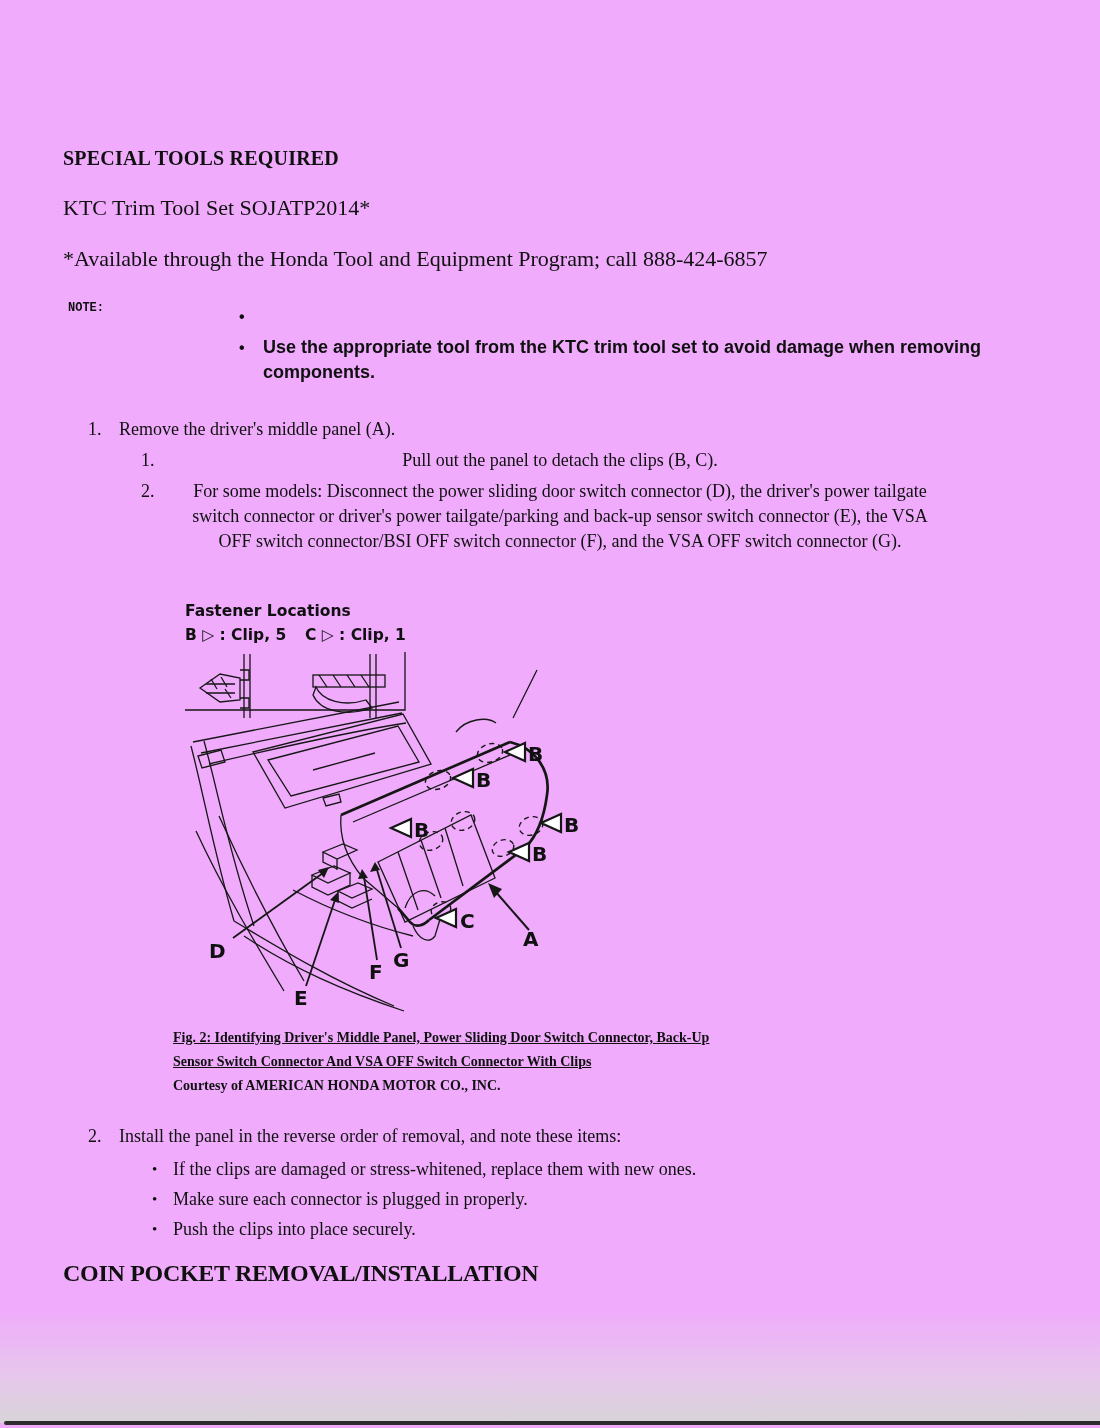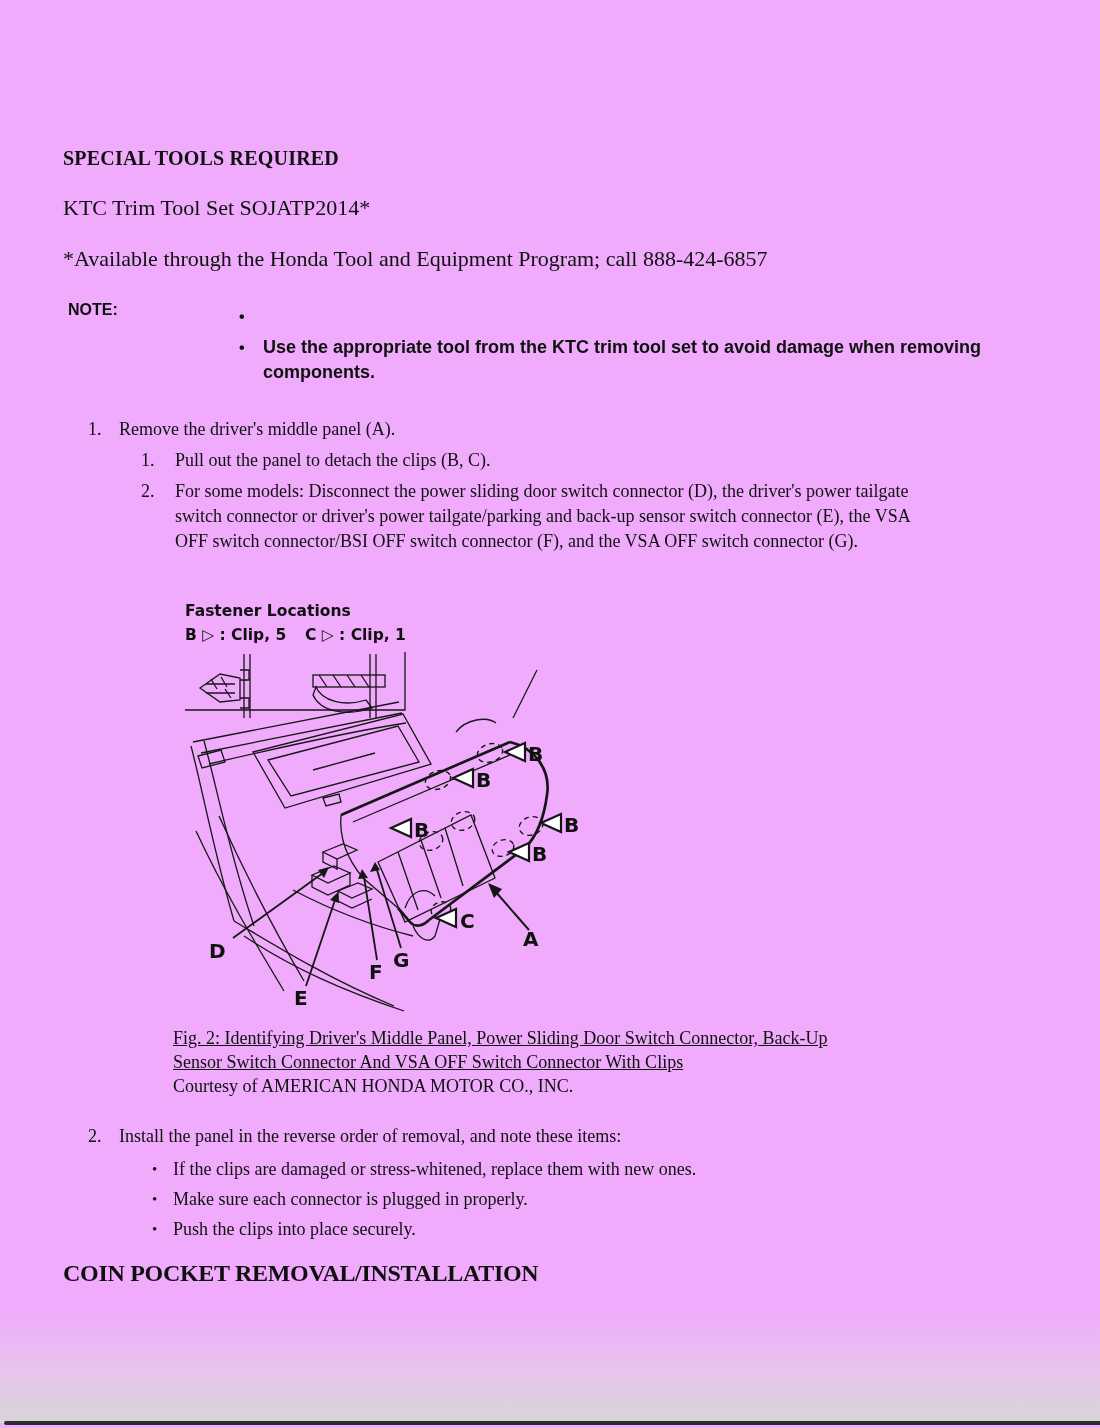--- a/index.html
+++ b/index.html
@@ -10,7 +10,7 @@
   .abs{position:absolute;}
   .h1{font-family:"Liberation Serif",serif;font-weight:bold;font-size:20px;letter-spacing:.2px;}
   .body-serif{font-size:22px;line-height:25px;}
-  .note-label{font-family:Liberation Sans, sans-serif;font-weight:bold;font-size:16px;}
+  .note-label{font-family:Liberation Mono, monospace;font-weight:bold;font-size:12px;}
   .note-list{font-family:"Liberation Sans",sans-serif;font-weight:bold;font-size:18px;line-height:25px;width:800px;}
   .note-item{display:flex;margin-bottom:6px;}
   .note-item .dot{width:24px;flex:0 0 24px;text-align:left;font-size:16px;}

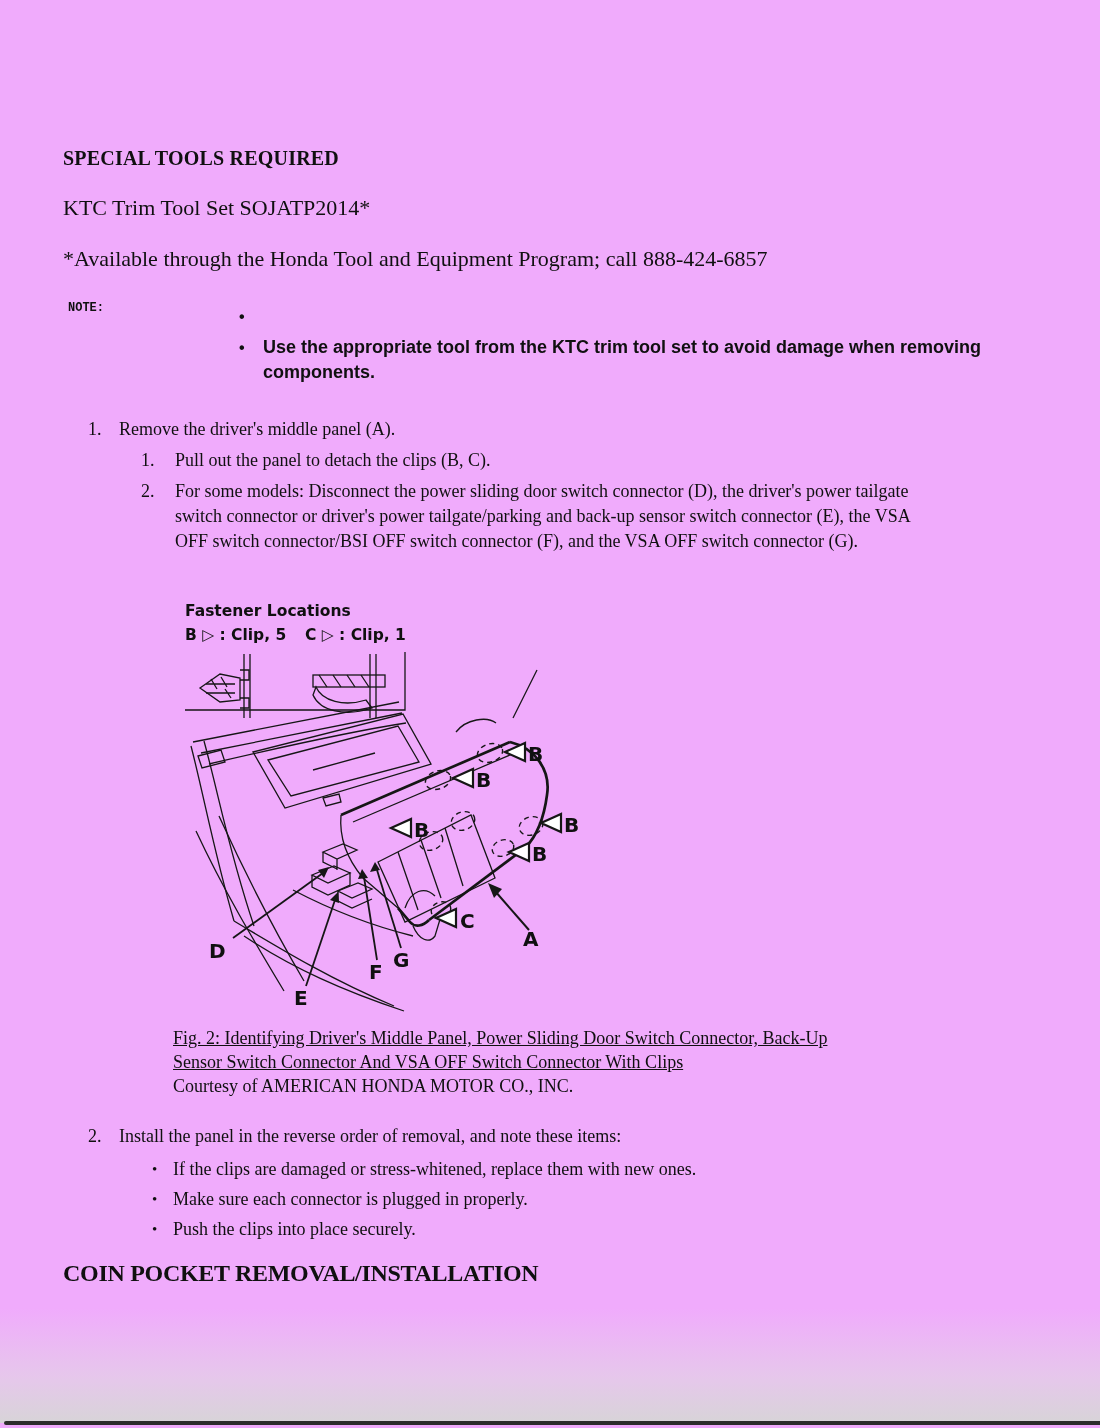--- a/index.html
+++ b/index.html
@@ -18,7 +18,7 @@
   .step-row .num{flex:0 0 31px;}
   .sub-row{display:flex;font-size:18px;line-height:25px;margin-bottom:6px;}
   .sub-row .num{flex:0 0 34px;}
-  .sub-row .txt{width:770px;}
+  .sub-row .txt{width:770px;text-align:center;}
   .bullet-row{display:flex;font-size:18px;line-height:30px;}
   .bullet-row .dot{flex:0 0 21px;font-size:15px;}
   .caption{font-weight:normal;font-size:18px;line-height:24px;}

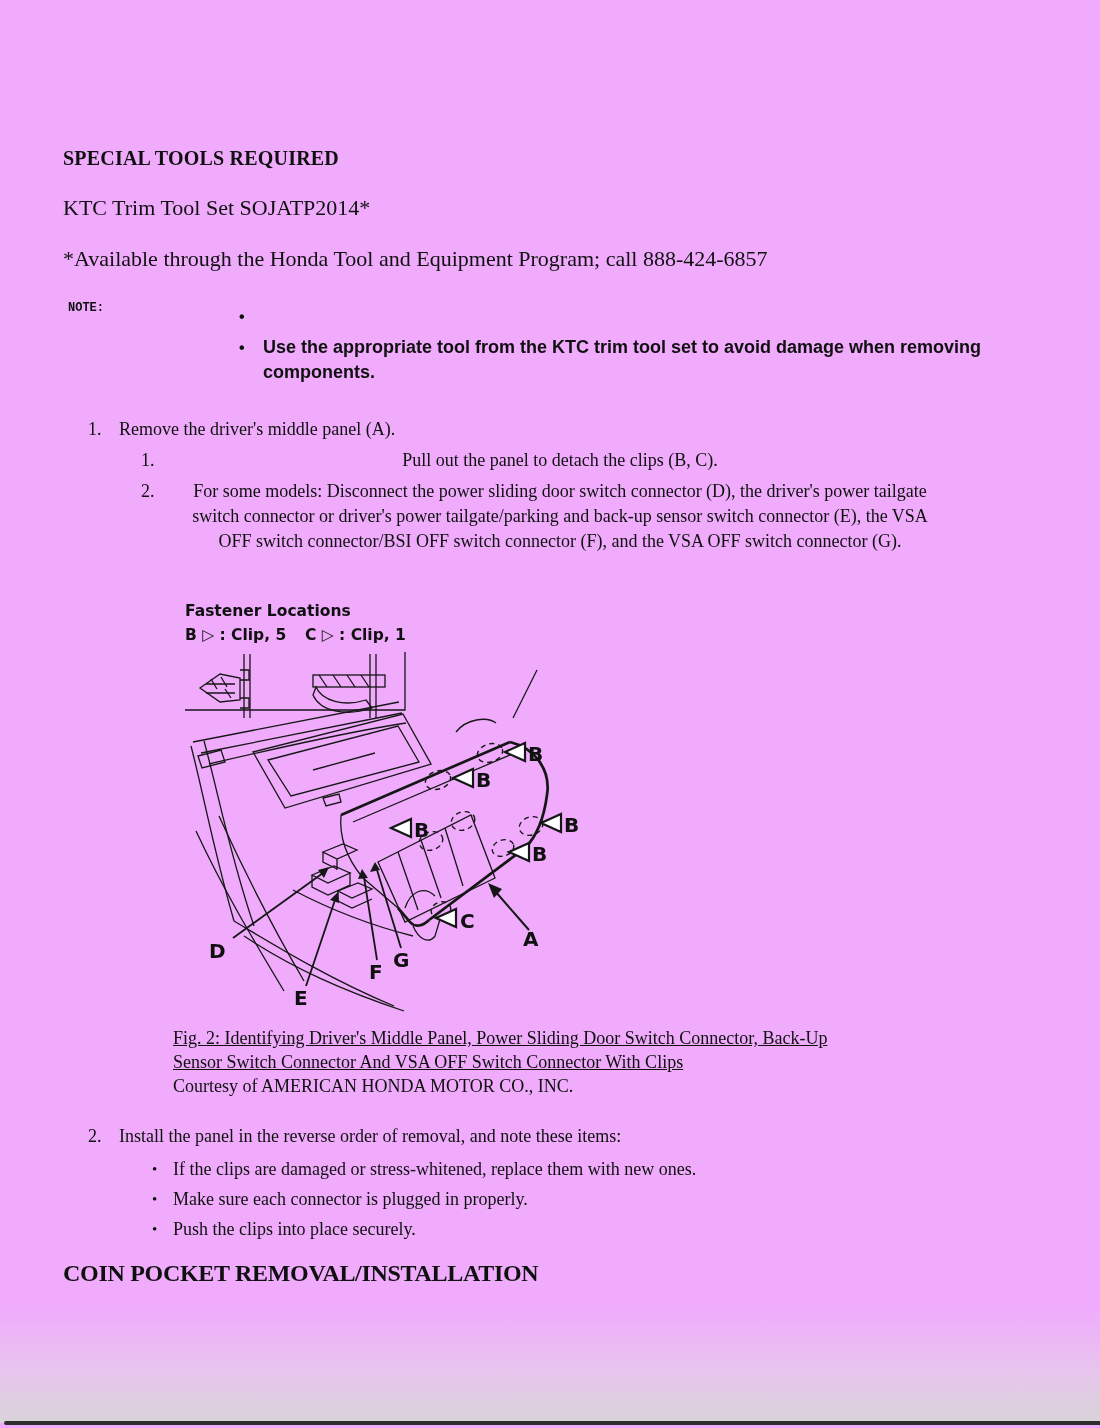--- a/index.html
+++ b/index.html
@@ -21,7 +21,7 @@
   .sub-row .txt{width:770px;text-align:center;}
   .bullet-row{display:flex;font-size:18px;line-height:30px;}
   .bullet-row .dot{flex:0 0 21px;font-size:15px;}
-  .caption{font-weight:normal;font-size:18px;line-height:24px;}
+  .caption{font-weight:bold;font-size:14px;line-height:24px;}
   .caption .u{text-decoration:underline;}
   .h2{font-family:Liberation Serif, serif;font-weight:bold;font-size:24px;letter-spacing:-0.3px;}
   .fade{

